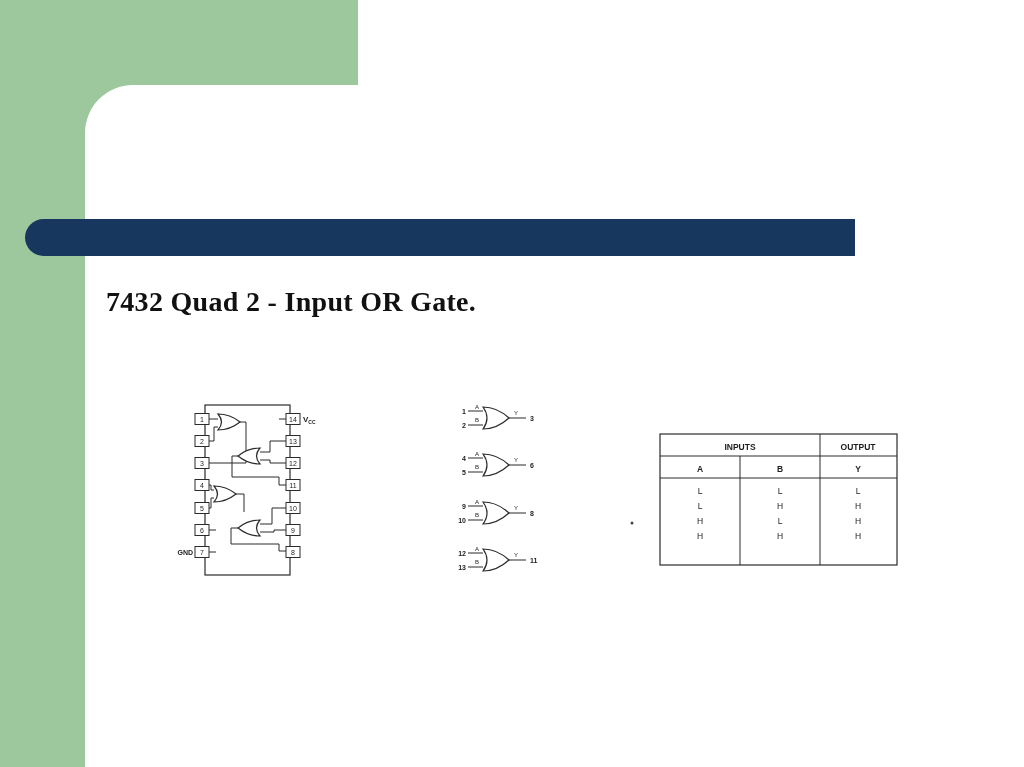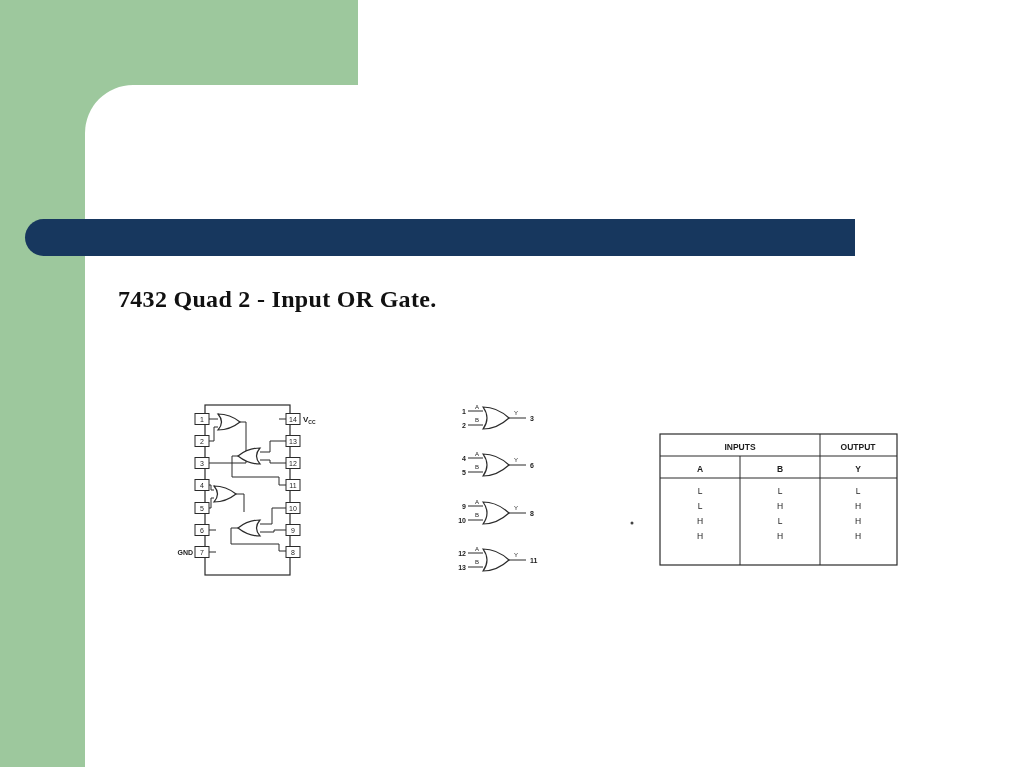--- a/index.html
+++ b/index.html
@@ -14,8 +14,8 @@
   .navy-bar { position:absolute; left:25px; top:219px; width:830px; height:37px;
               background:#17375e; border-radius:19px 0 0 19px; }
 
-  .slide-title { position:absolute; left:118px; top:286px; font-family:"Liberation Serif", serif;
-                 font-weight:bold; font-size:24px; color:#111; letter-spacing:0.3px; }
+  .slide-title { position:absolute; left:106px; top:286px; font-family:"Liberation Serif", serif;
+                 font-weight:bold; font-size:28px; color:#111; letter-spacing:0.3px; }
 
   .figure { position:absolute; left:100px; top:372px; }
 

